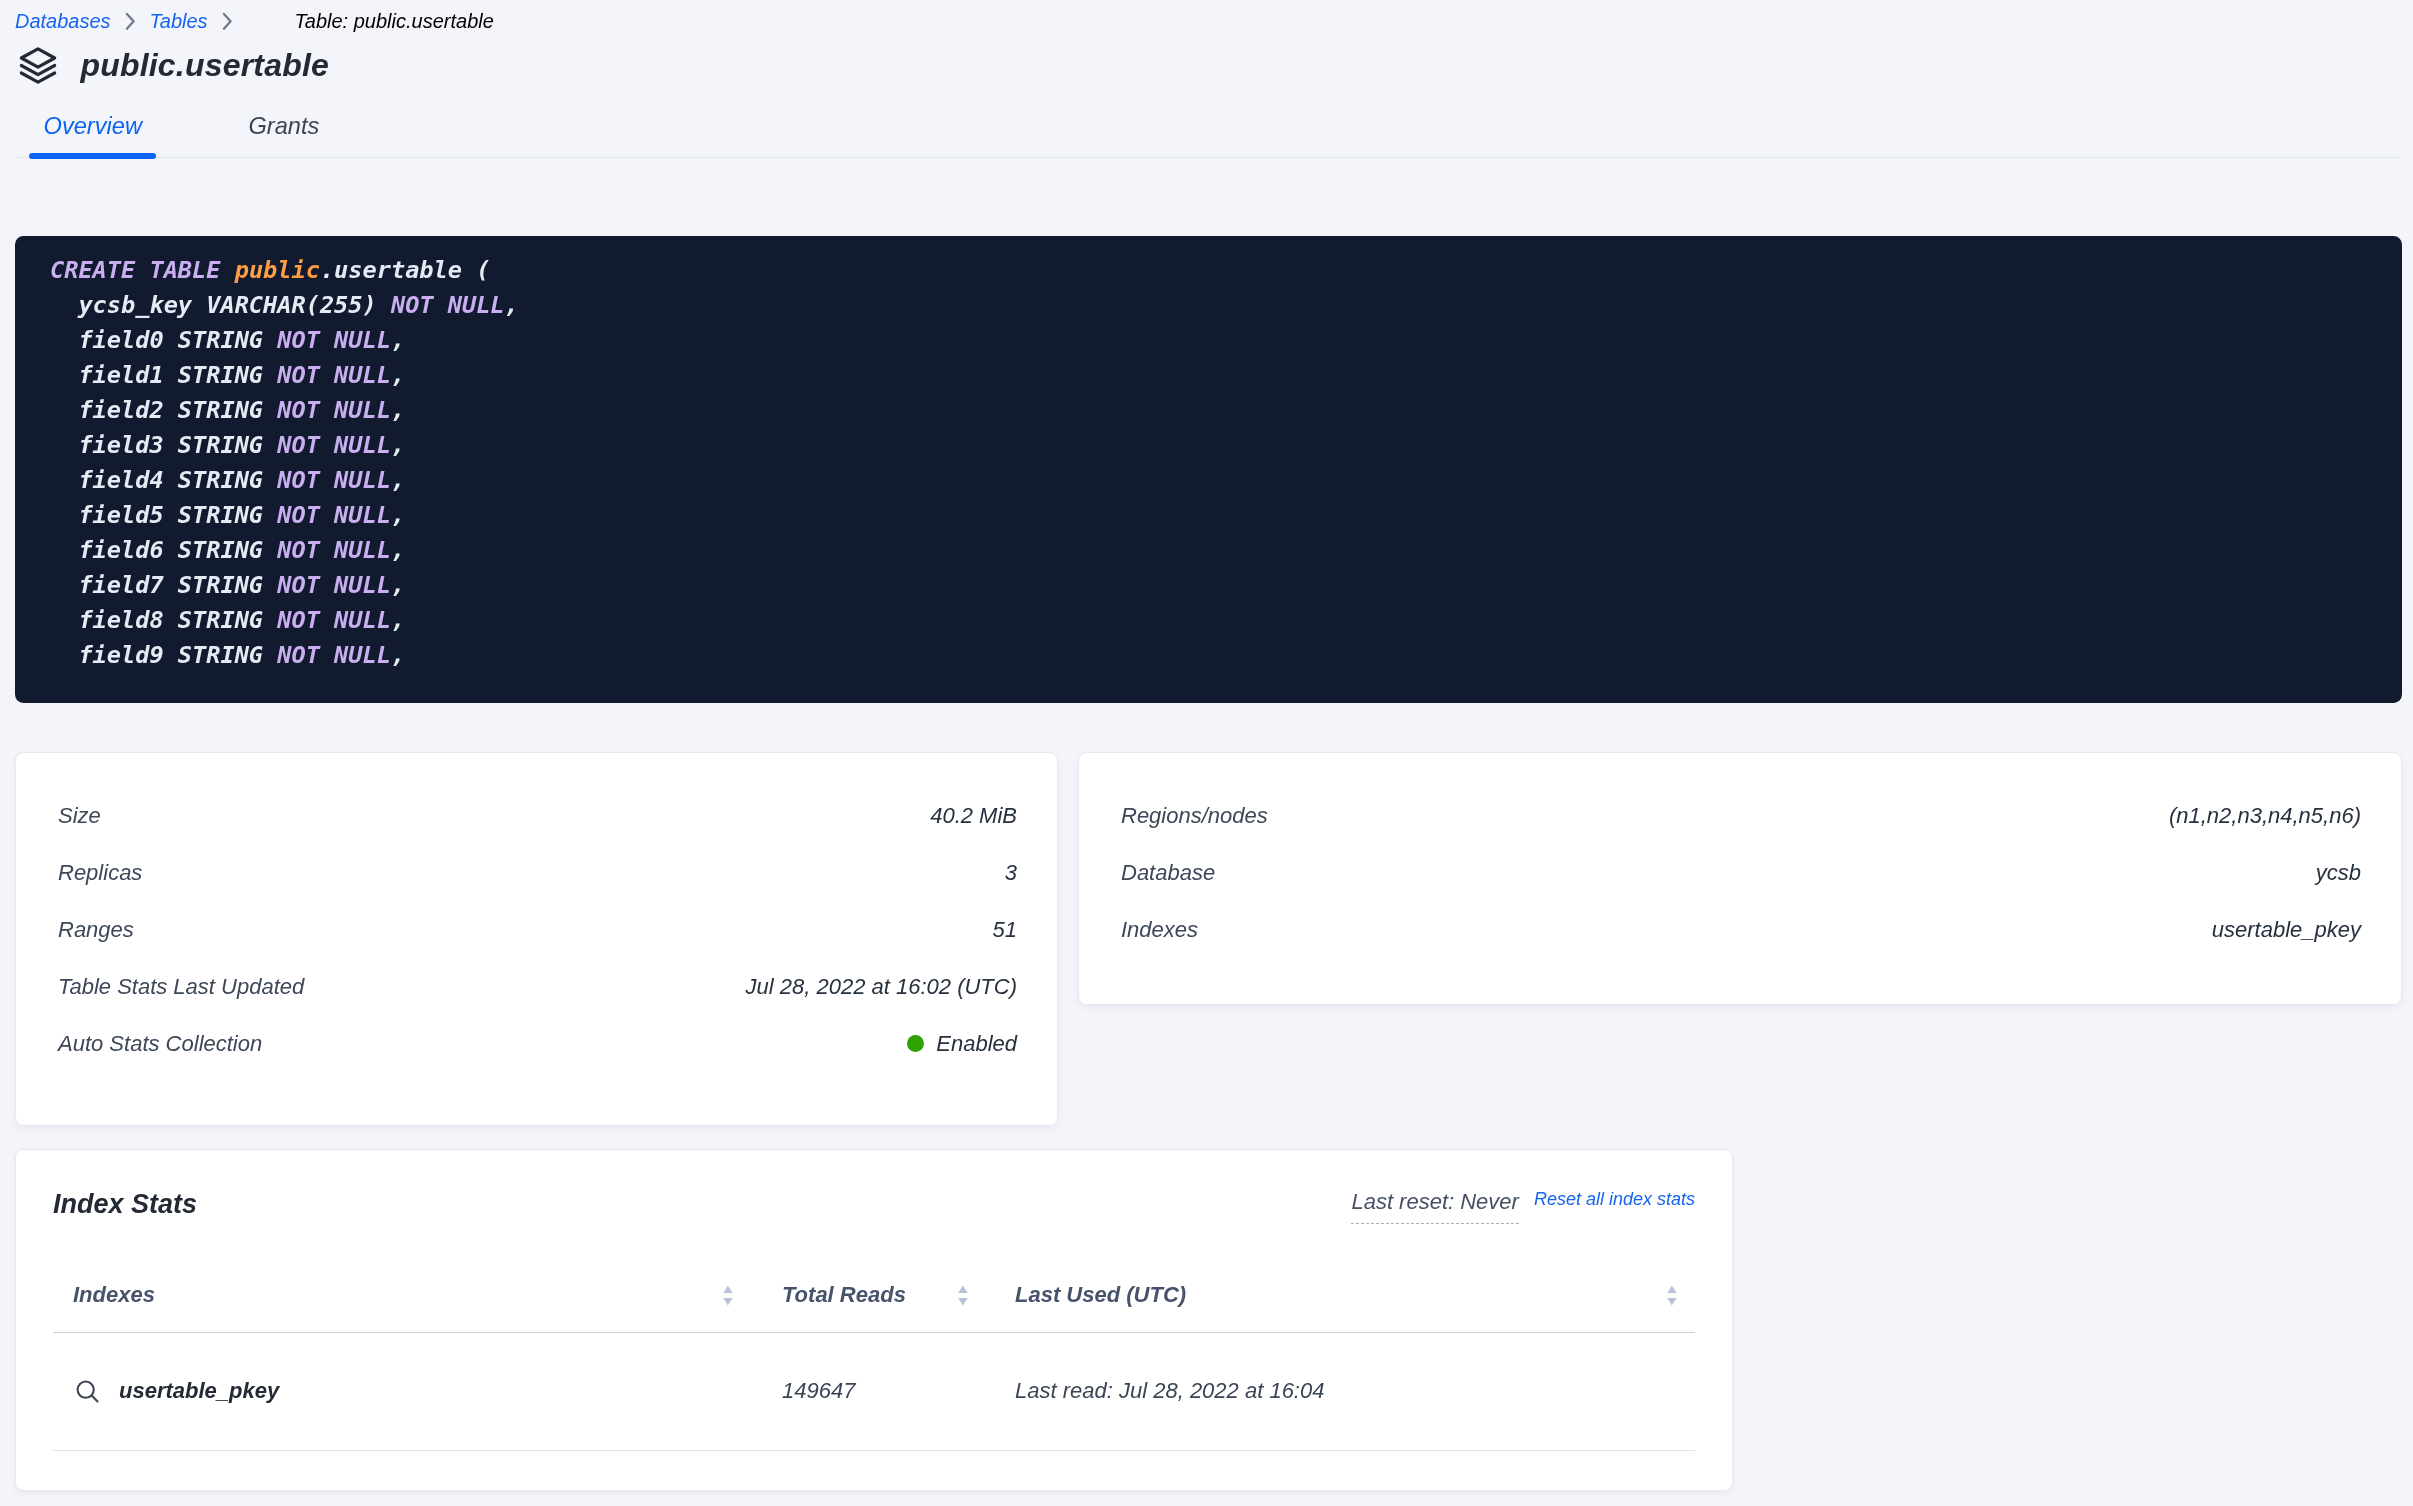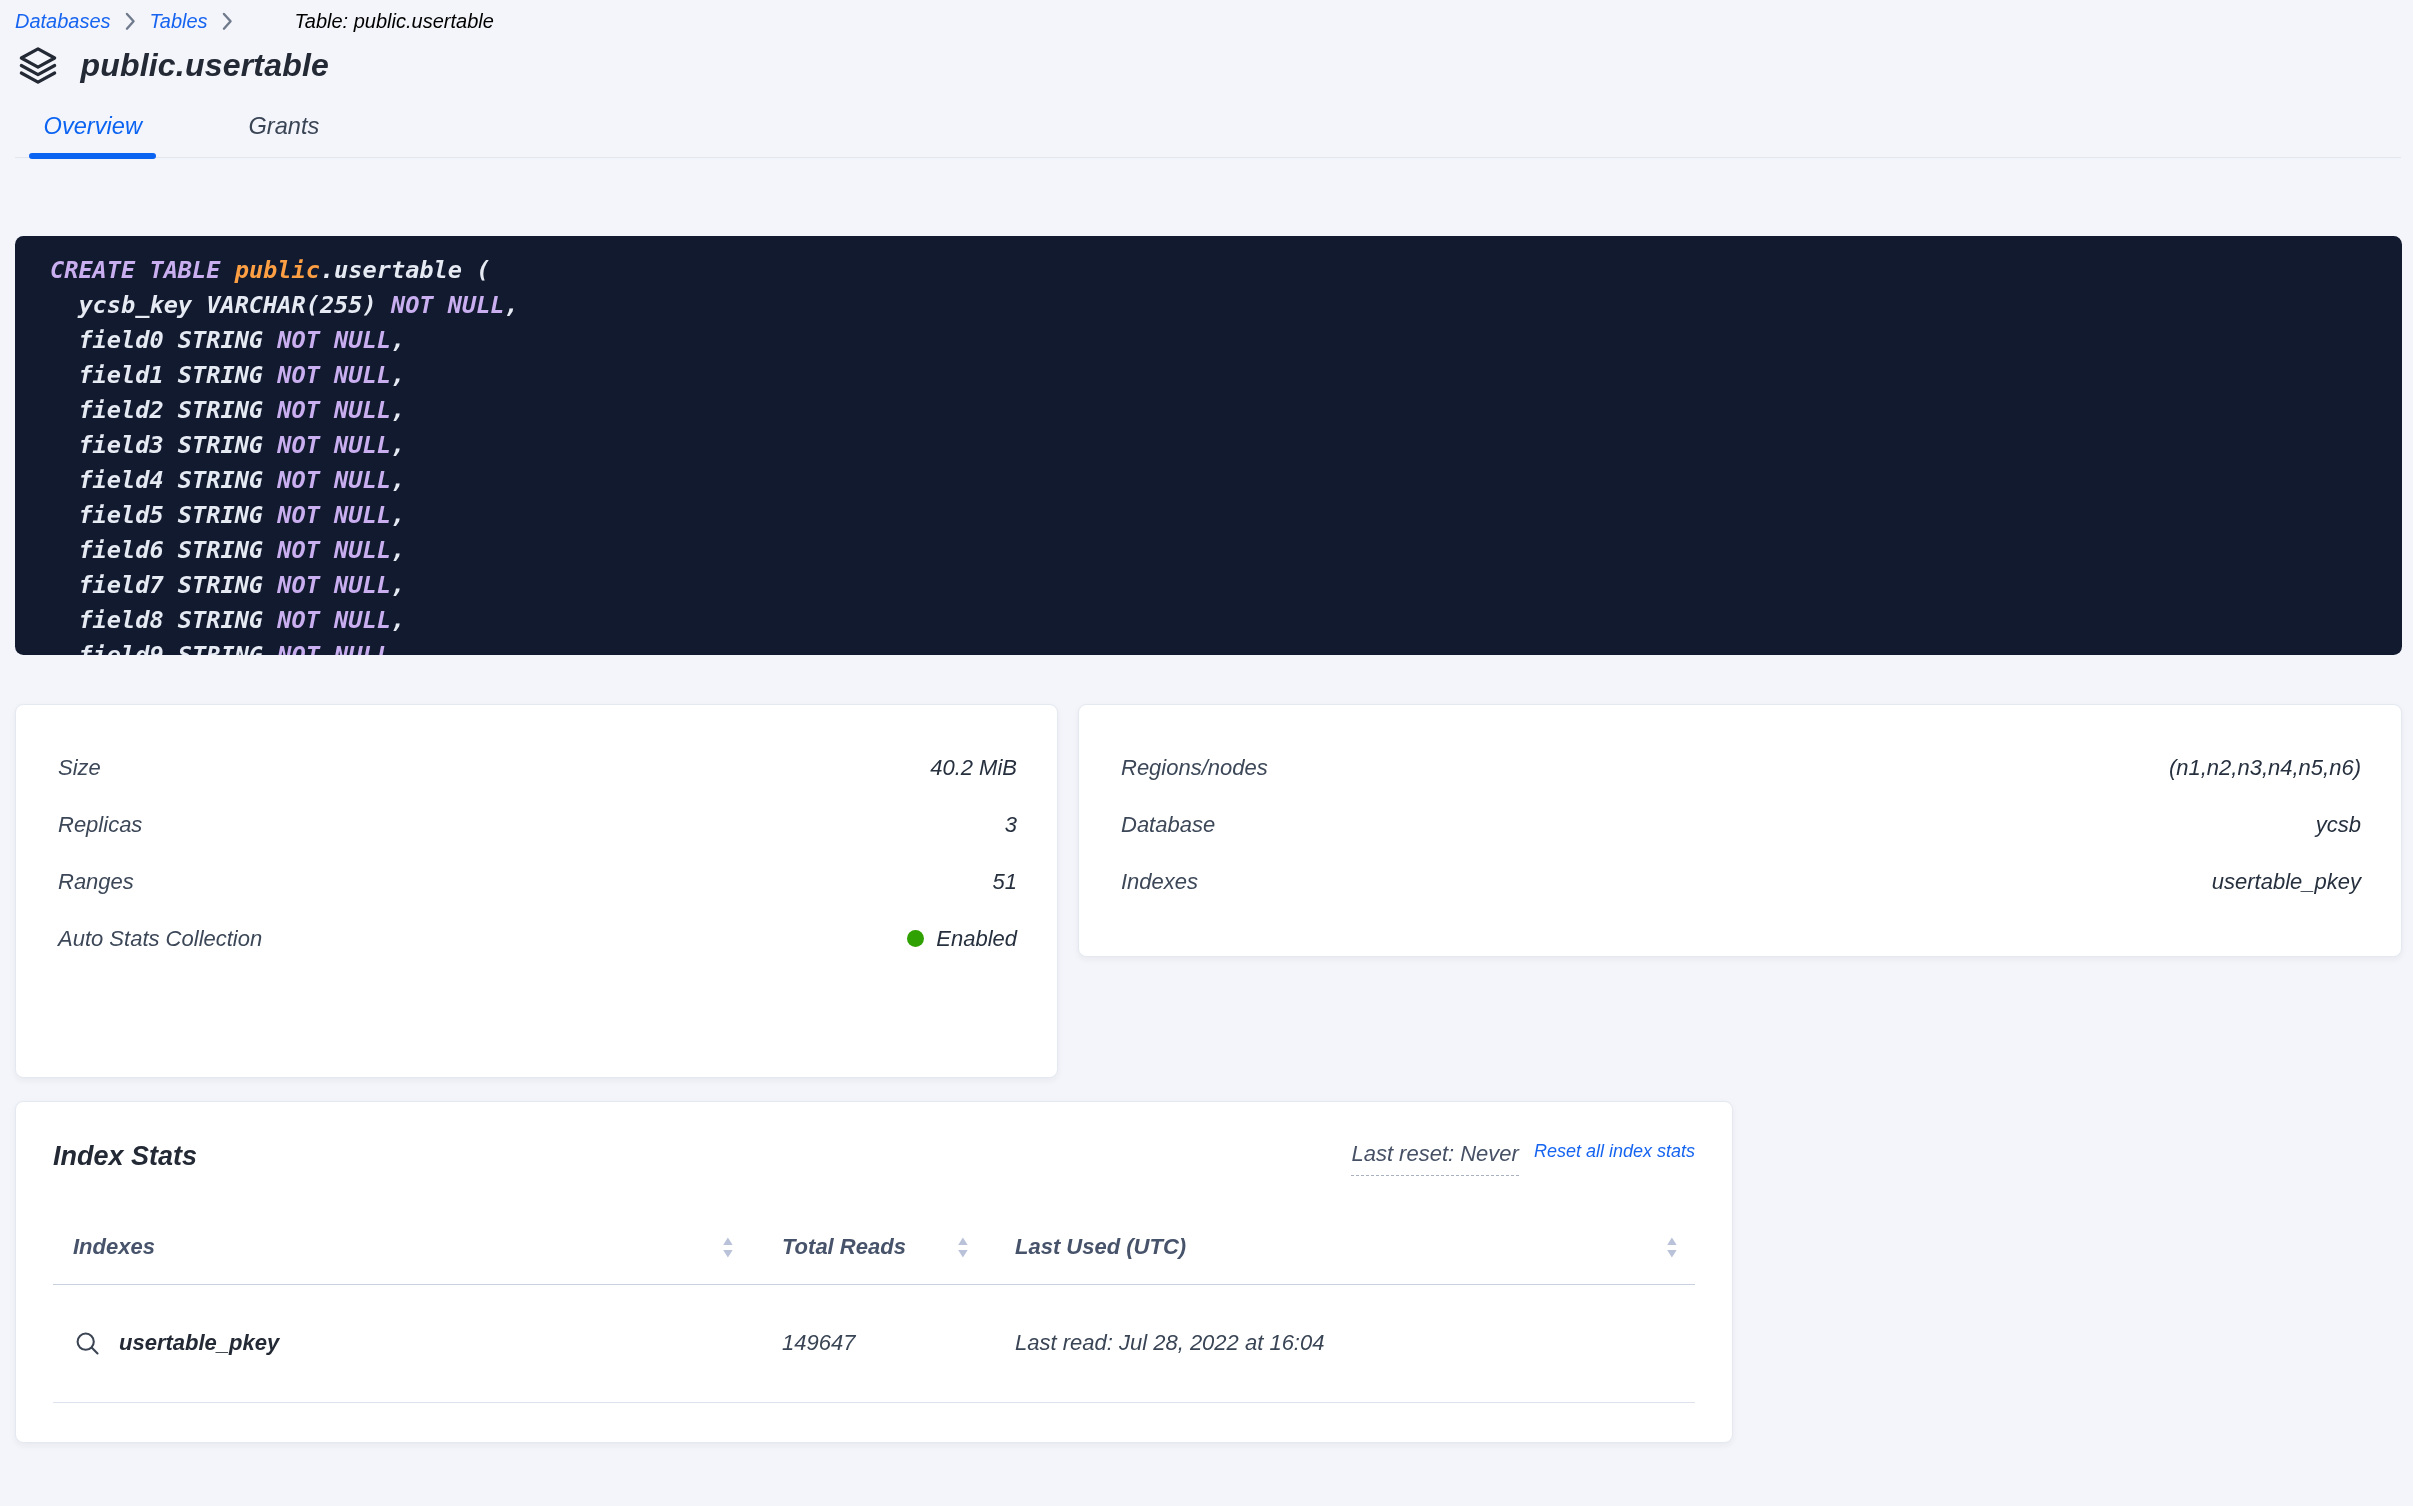--- a/index.html
+++ b/index.html
@@ -30,7 +30,7 @@
 
   
   .code-block {
-    margin-top:78px; height:419px; width:2387px;
+    margin-top:78px; height:467px; width:2387px;
     background:#111a2f; border-radius:8.4px;
     padding:17px 25px 0 35px; overflow:hidden;
     font-family:"DejaVu Sans Mono","Liberation Mono",monospace;

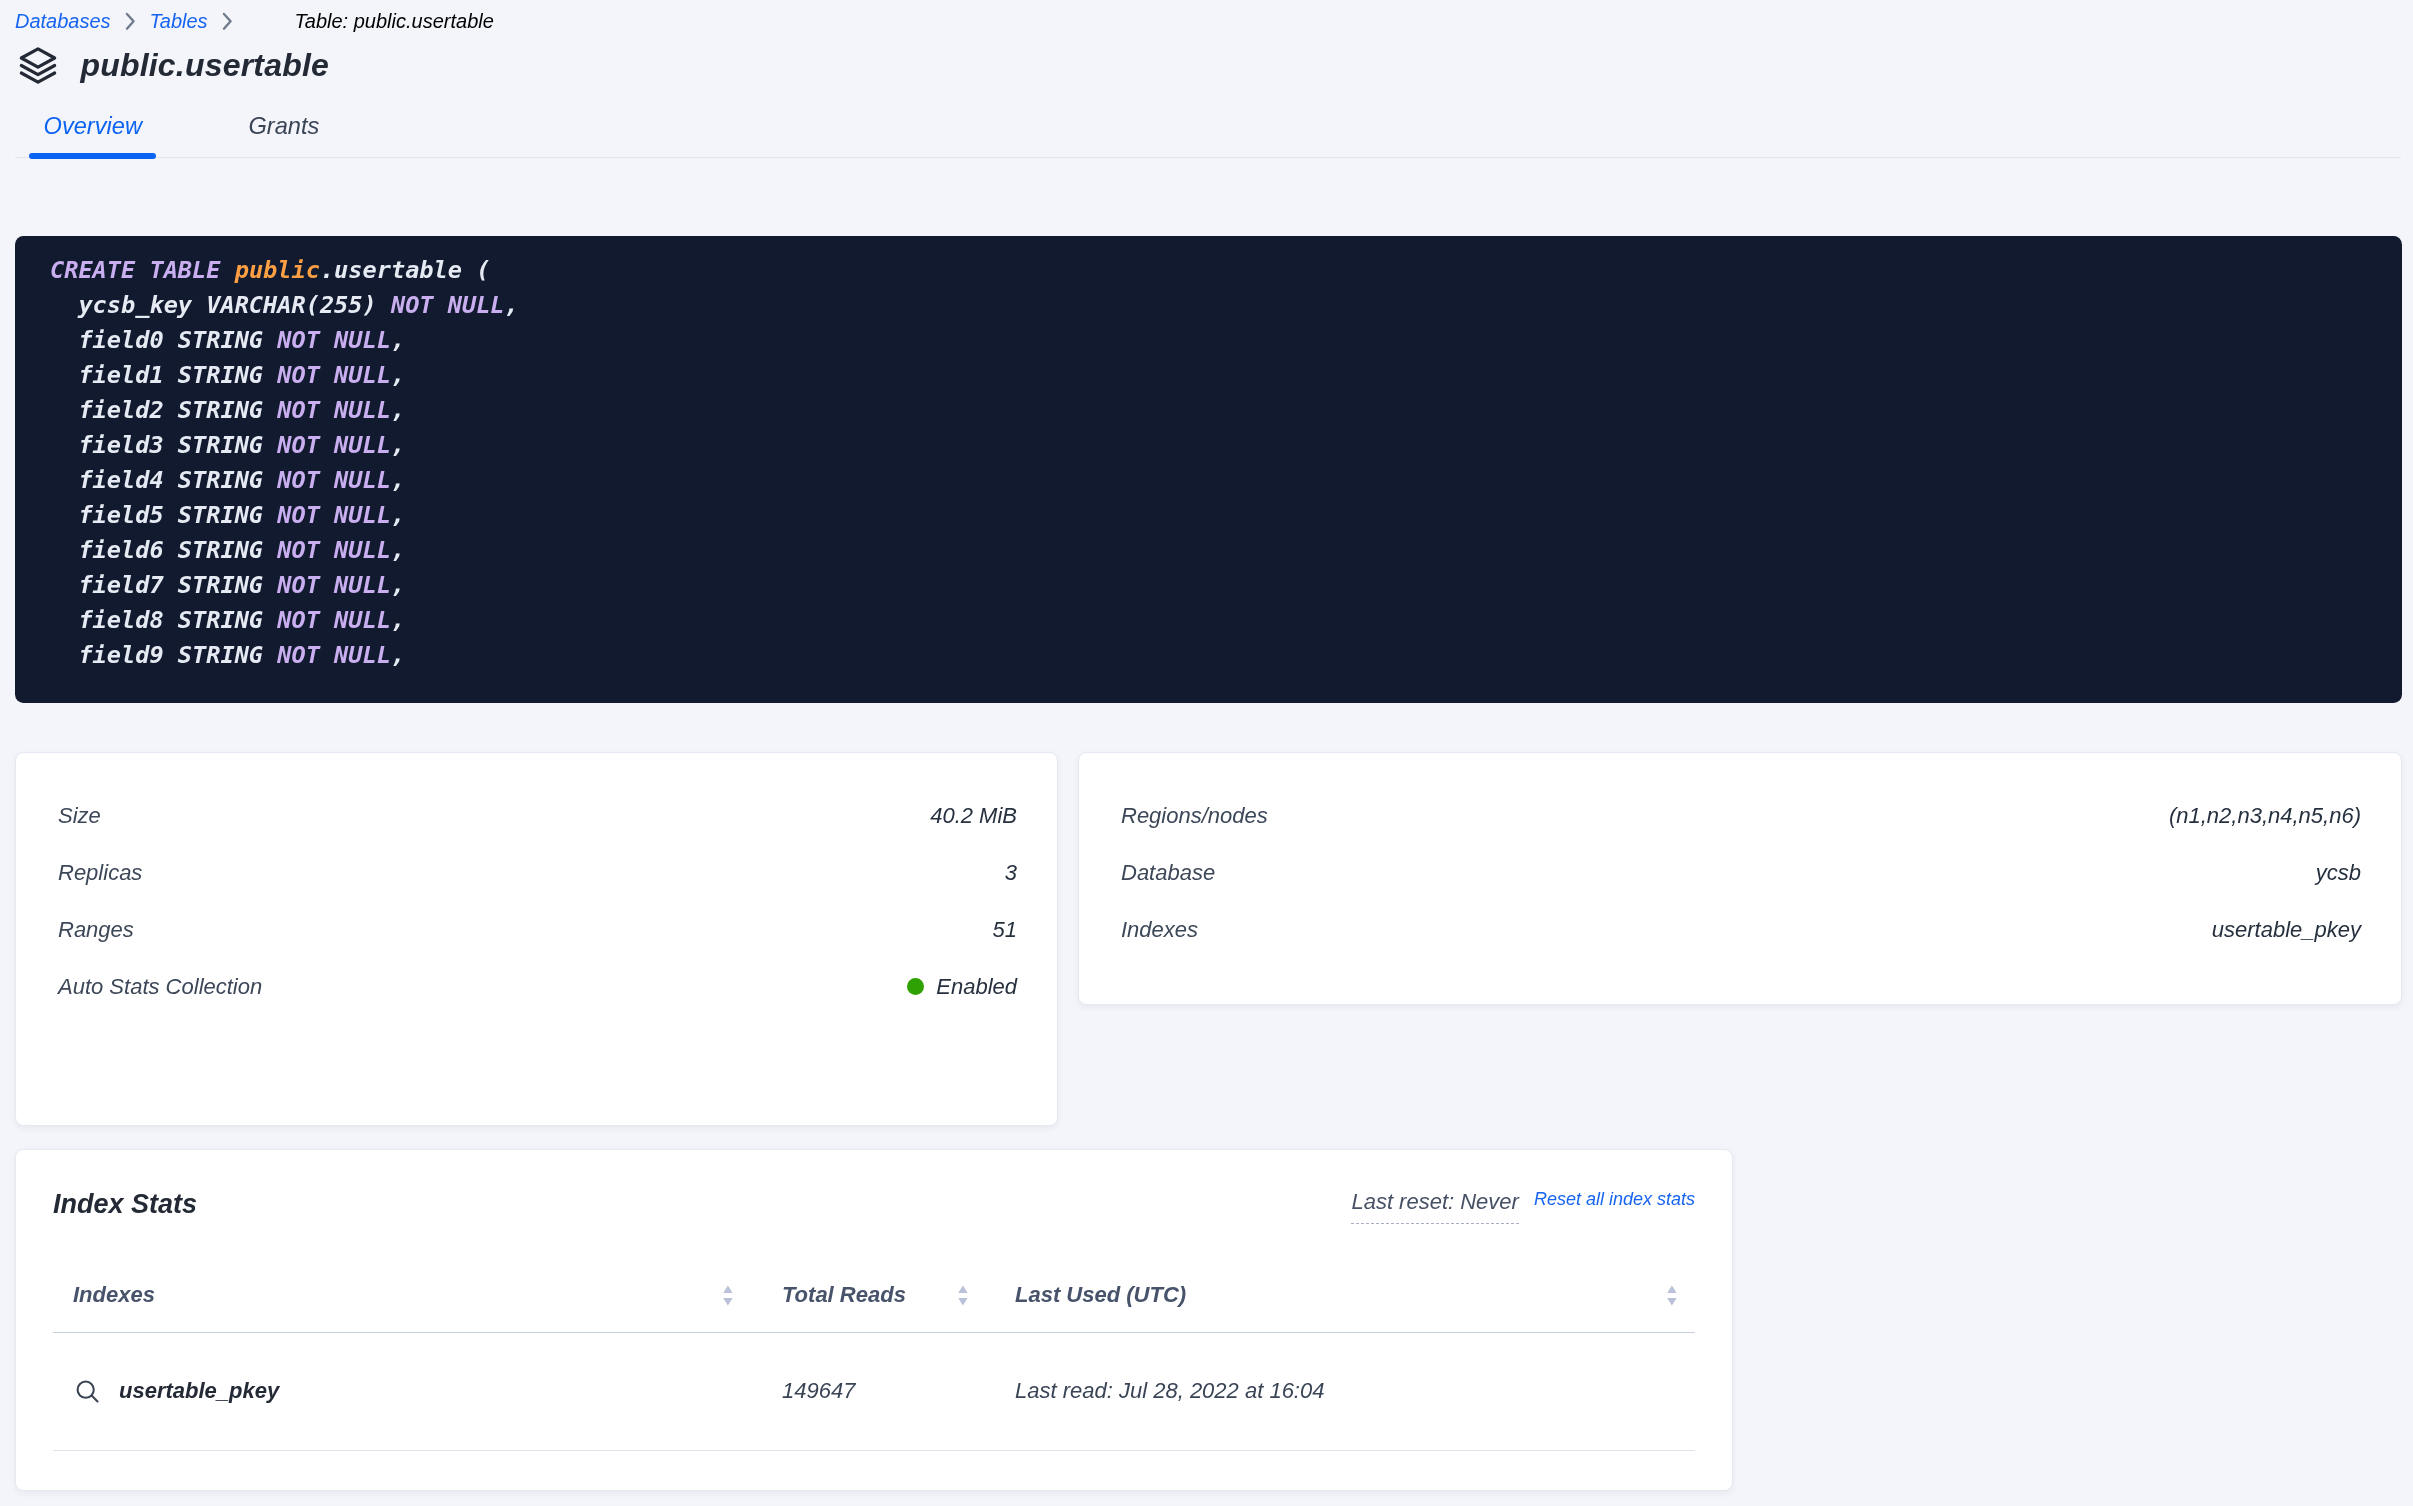--- a/index.html
+++ b/index.html
@@ -127,6 +127,10 @@
         <span class="stat-value">51</span>
       </div>
       <div class="stat-row">
+        <span class="stat-label">Table Stats Last Updated</span>
+        <span class="stat-value">Jul 28, 2022 at 16:02 (UTC)</span>
+      </div>
+      <div class="stat-row">
         <span class="stat-label">Auto Stats Collection</span>
         <span class="stat-value">
           <span class="status-dot"></span>

